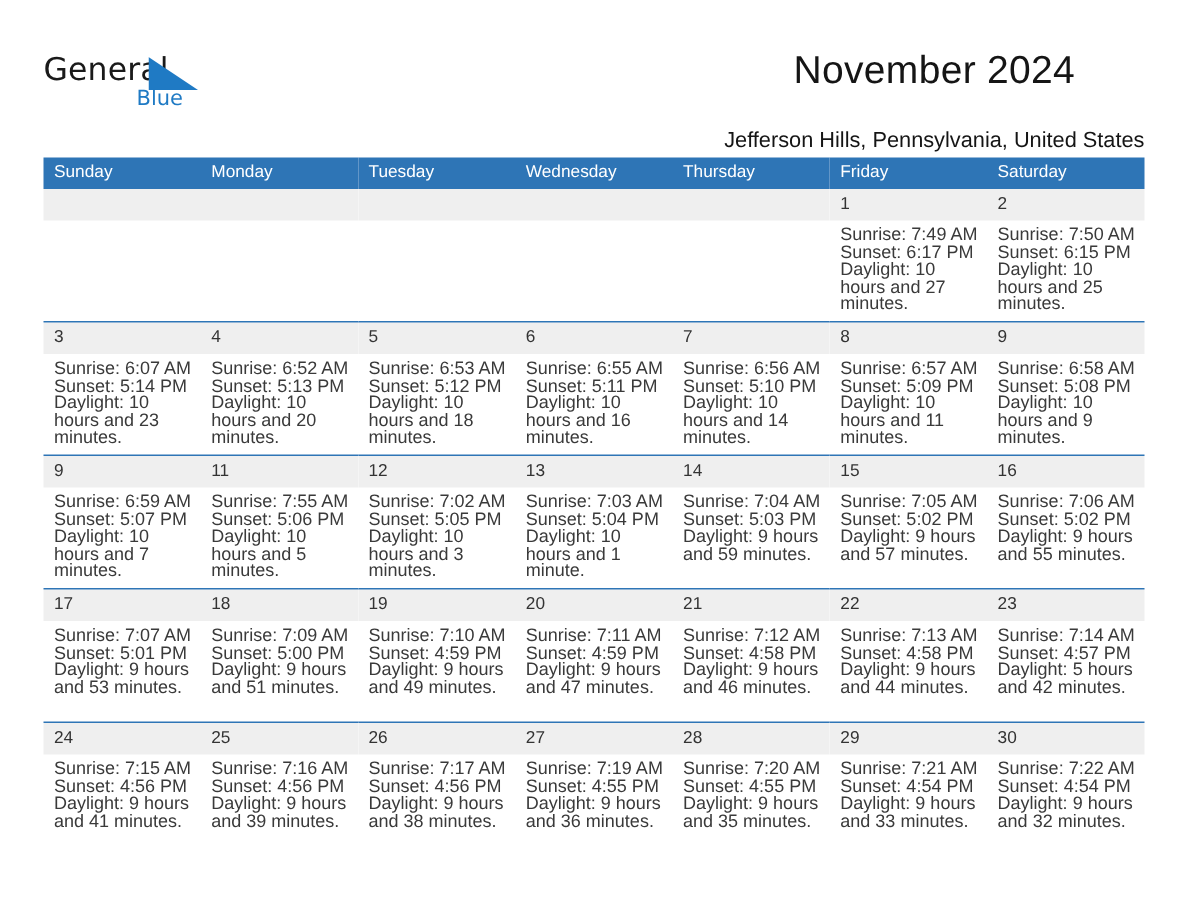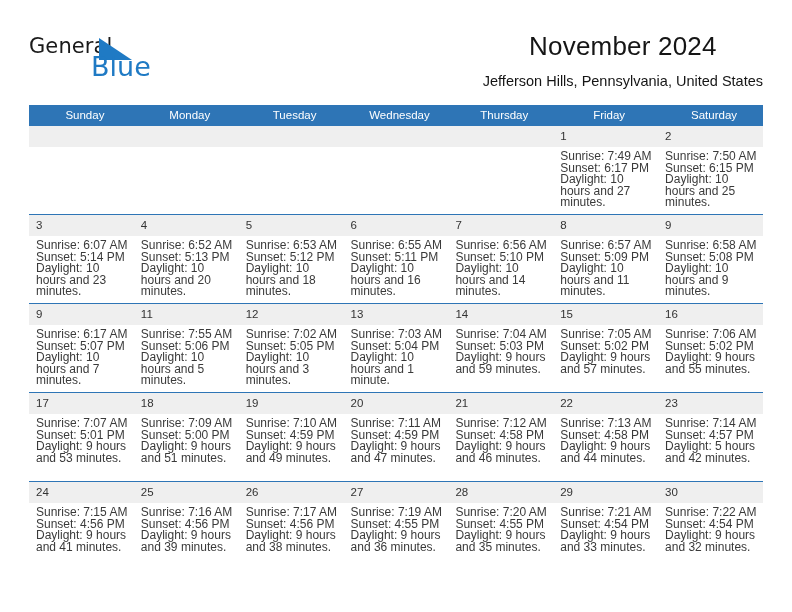--- a/index.html
+++ b/index.html
@@ -53,7 +53,7 @@
     position: absolute;
     left: 62px;
     top: 20px;
-    font-size: 27px;
+    font-size: 14px;
     color: #1f7ac4;
     font-family: "DejaVu Sans", sans-serif;
     font-weight: 400;

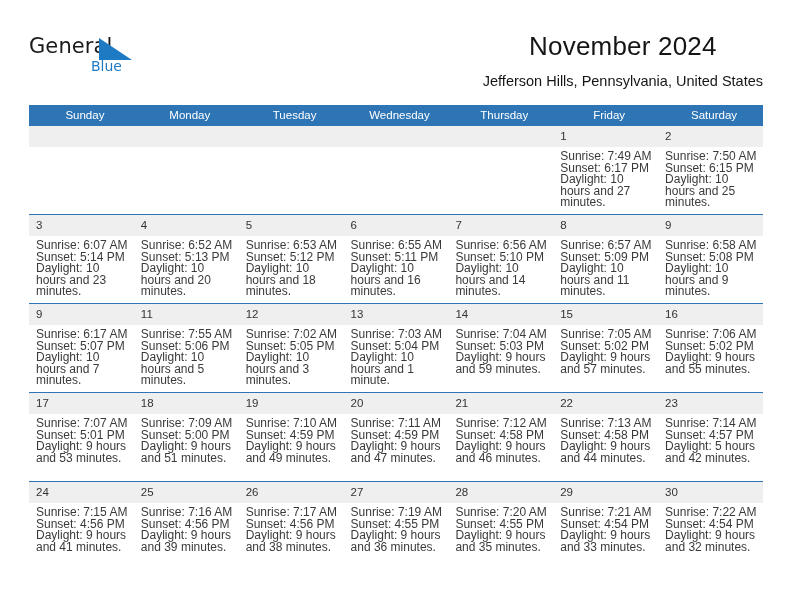--- a/index.html
+++ b/index.html
@@ -82,7 +82,7 @@
     white-space: nowrap;
   }
   .cal-subtitle {
-    margin-top: 10px;
+    margin-top: 23px;
     font-size: 14.5px;
     font-weight: 400;
     color: #151515;

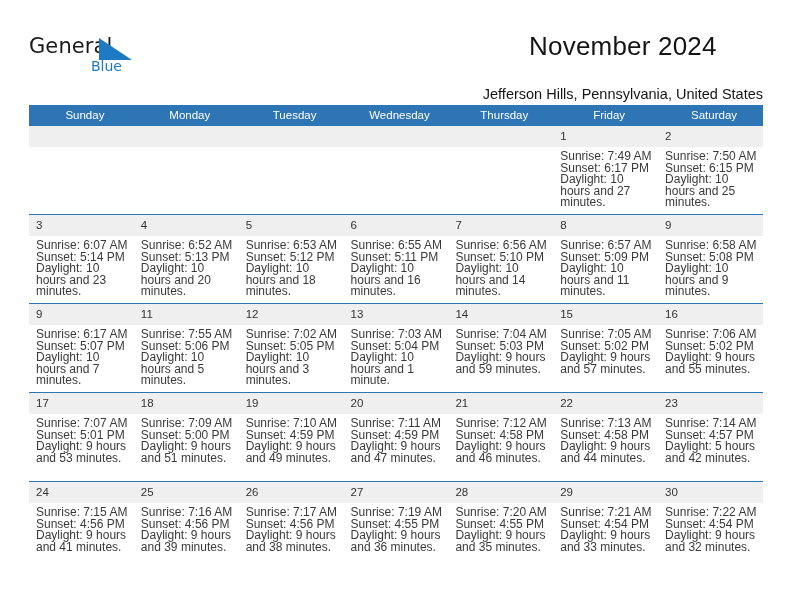--- a/index.html
+++ b/index.html
@@ -104,7 +104,7 @@
     color: #ffffff;
     font-size: 11.5px;
     font-weight: 400;
-    text-align: center;
+    text-align: left;
     padding: 4px 0 4px 7px;
     height: 12px;
     line-height: 13px;

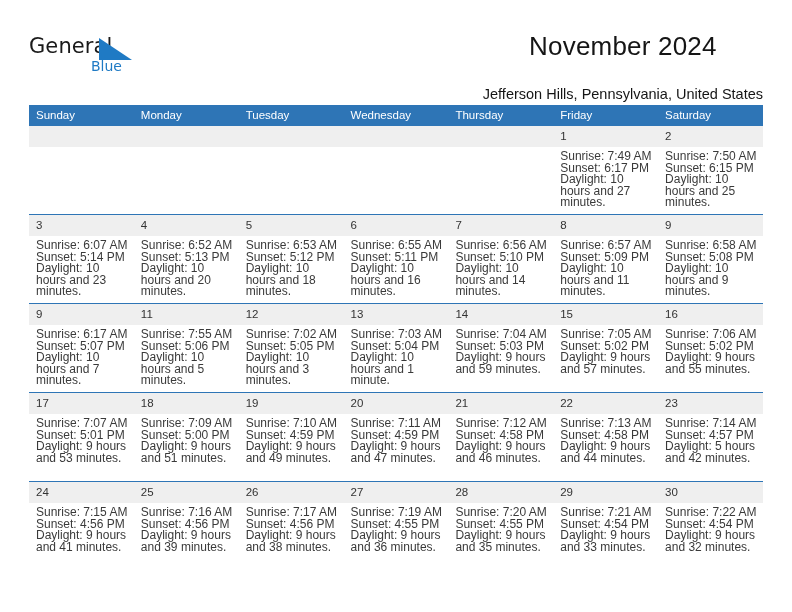--- a/index.html
+++ b/index.html
@@ -277,7 +277,7 @@
           <td>
             <span class="daynum">9</span>
             <div class="dayinfo">
-              <div>Sunrise: 6:17 AM</div>
+              <div>Sunrise: 6:59 AM</div>
               <div>Sunset: 5:07 PM</div>
               <div class="daylight-line">Daylight: 10 hours and 7 minutes.</div>
             </div>

